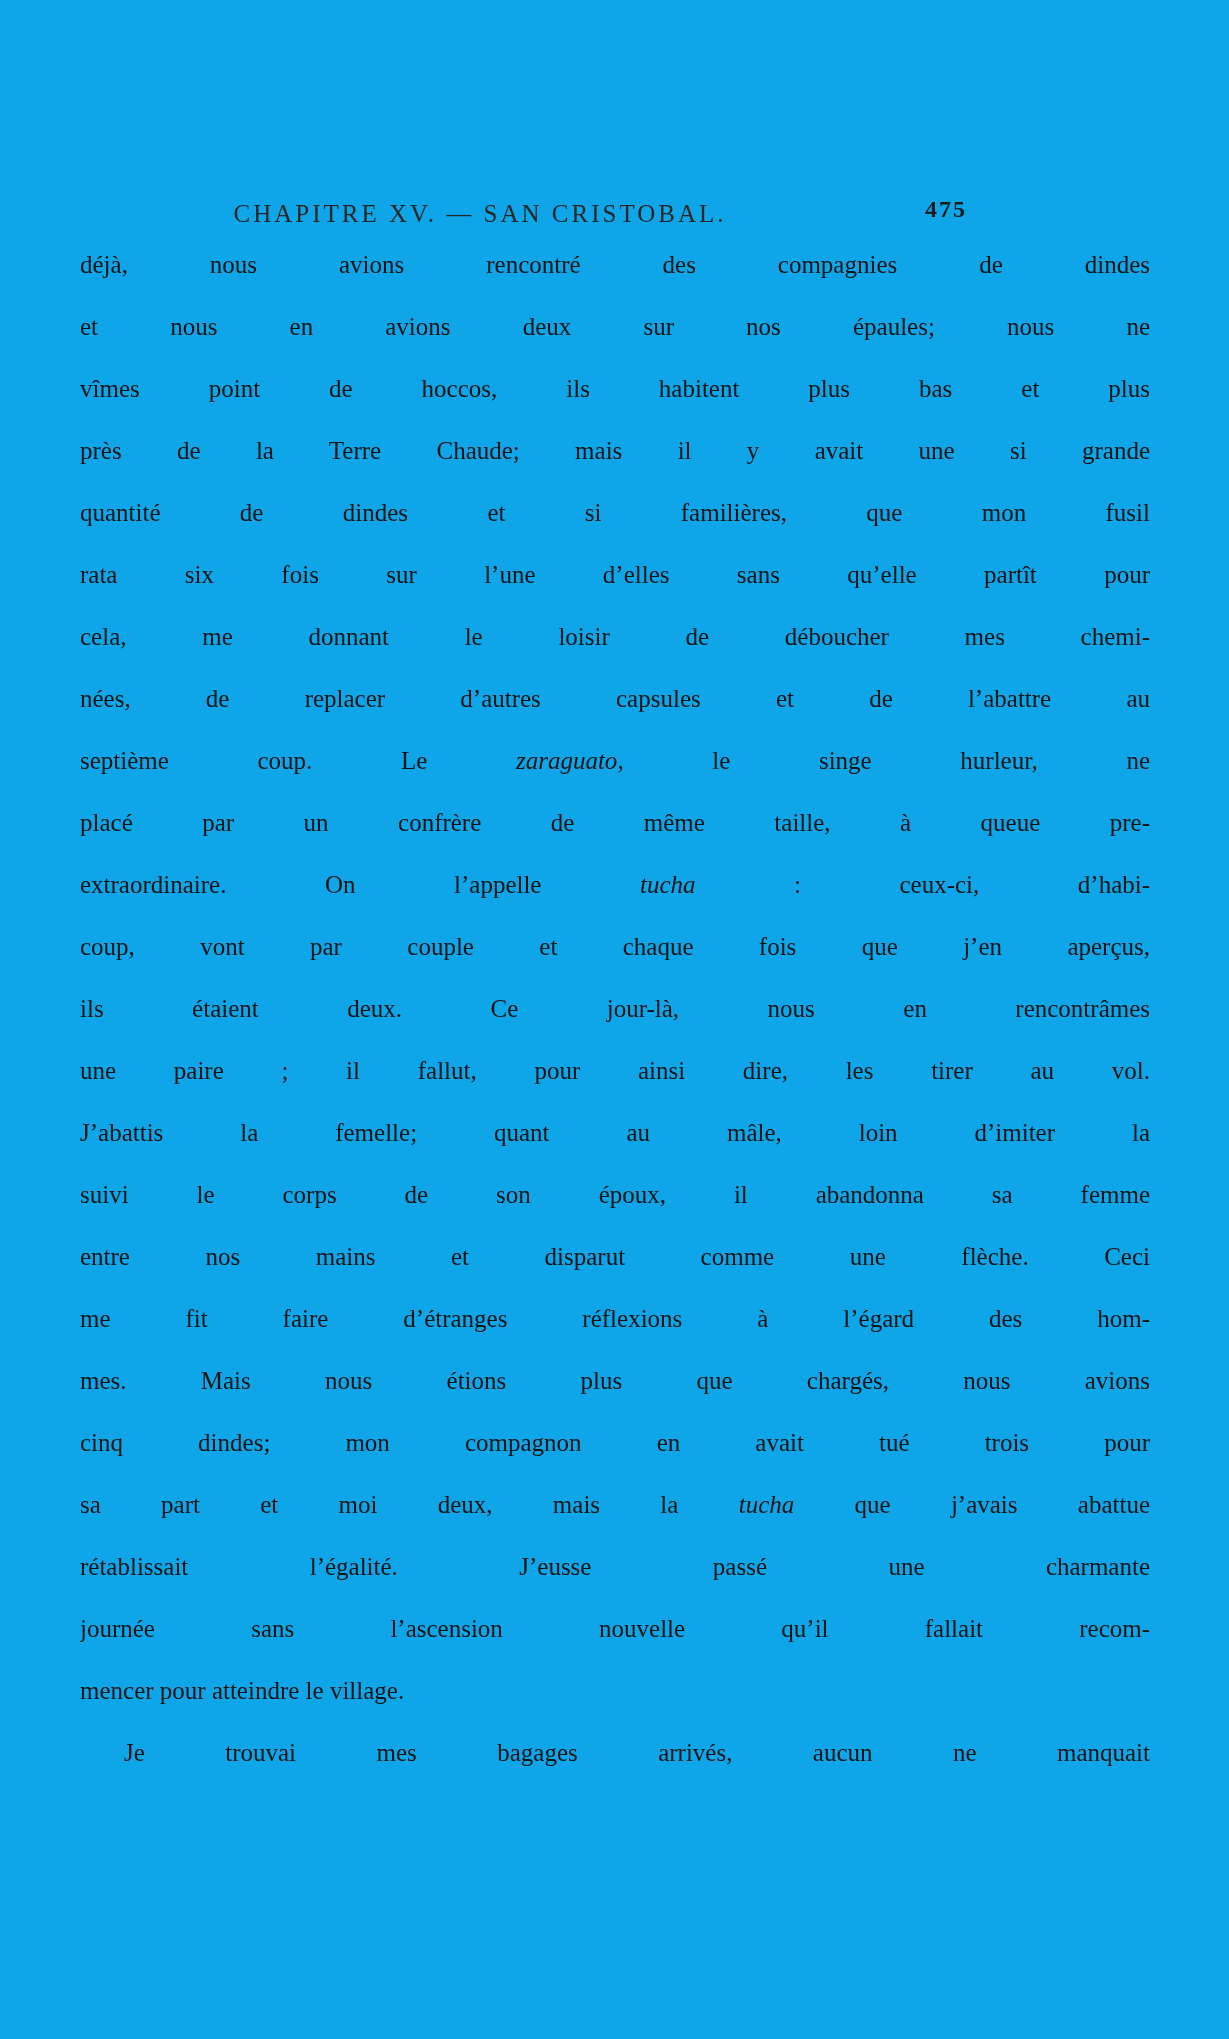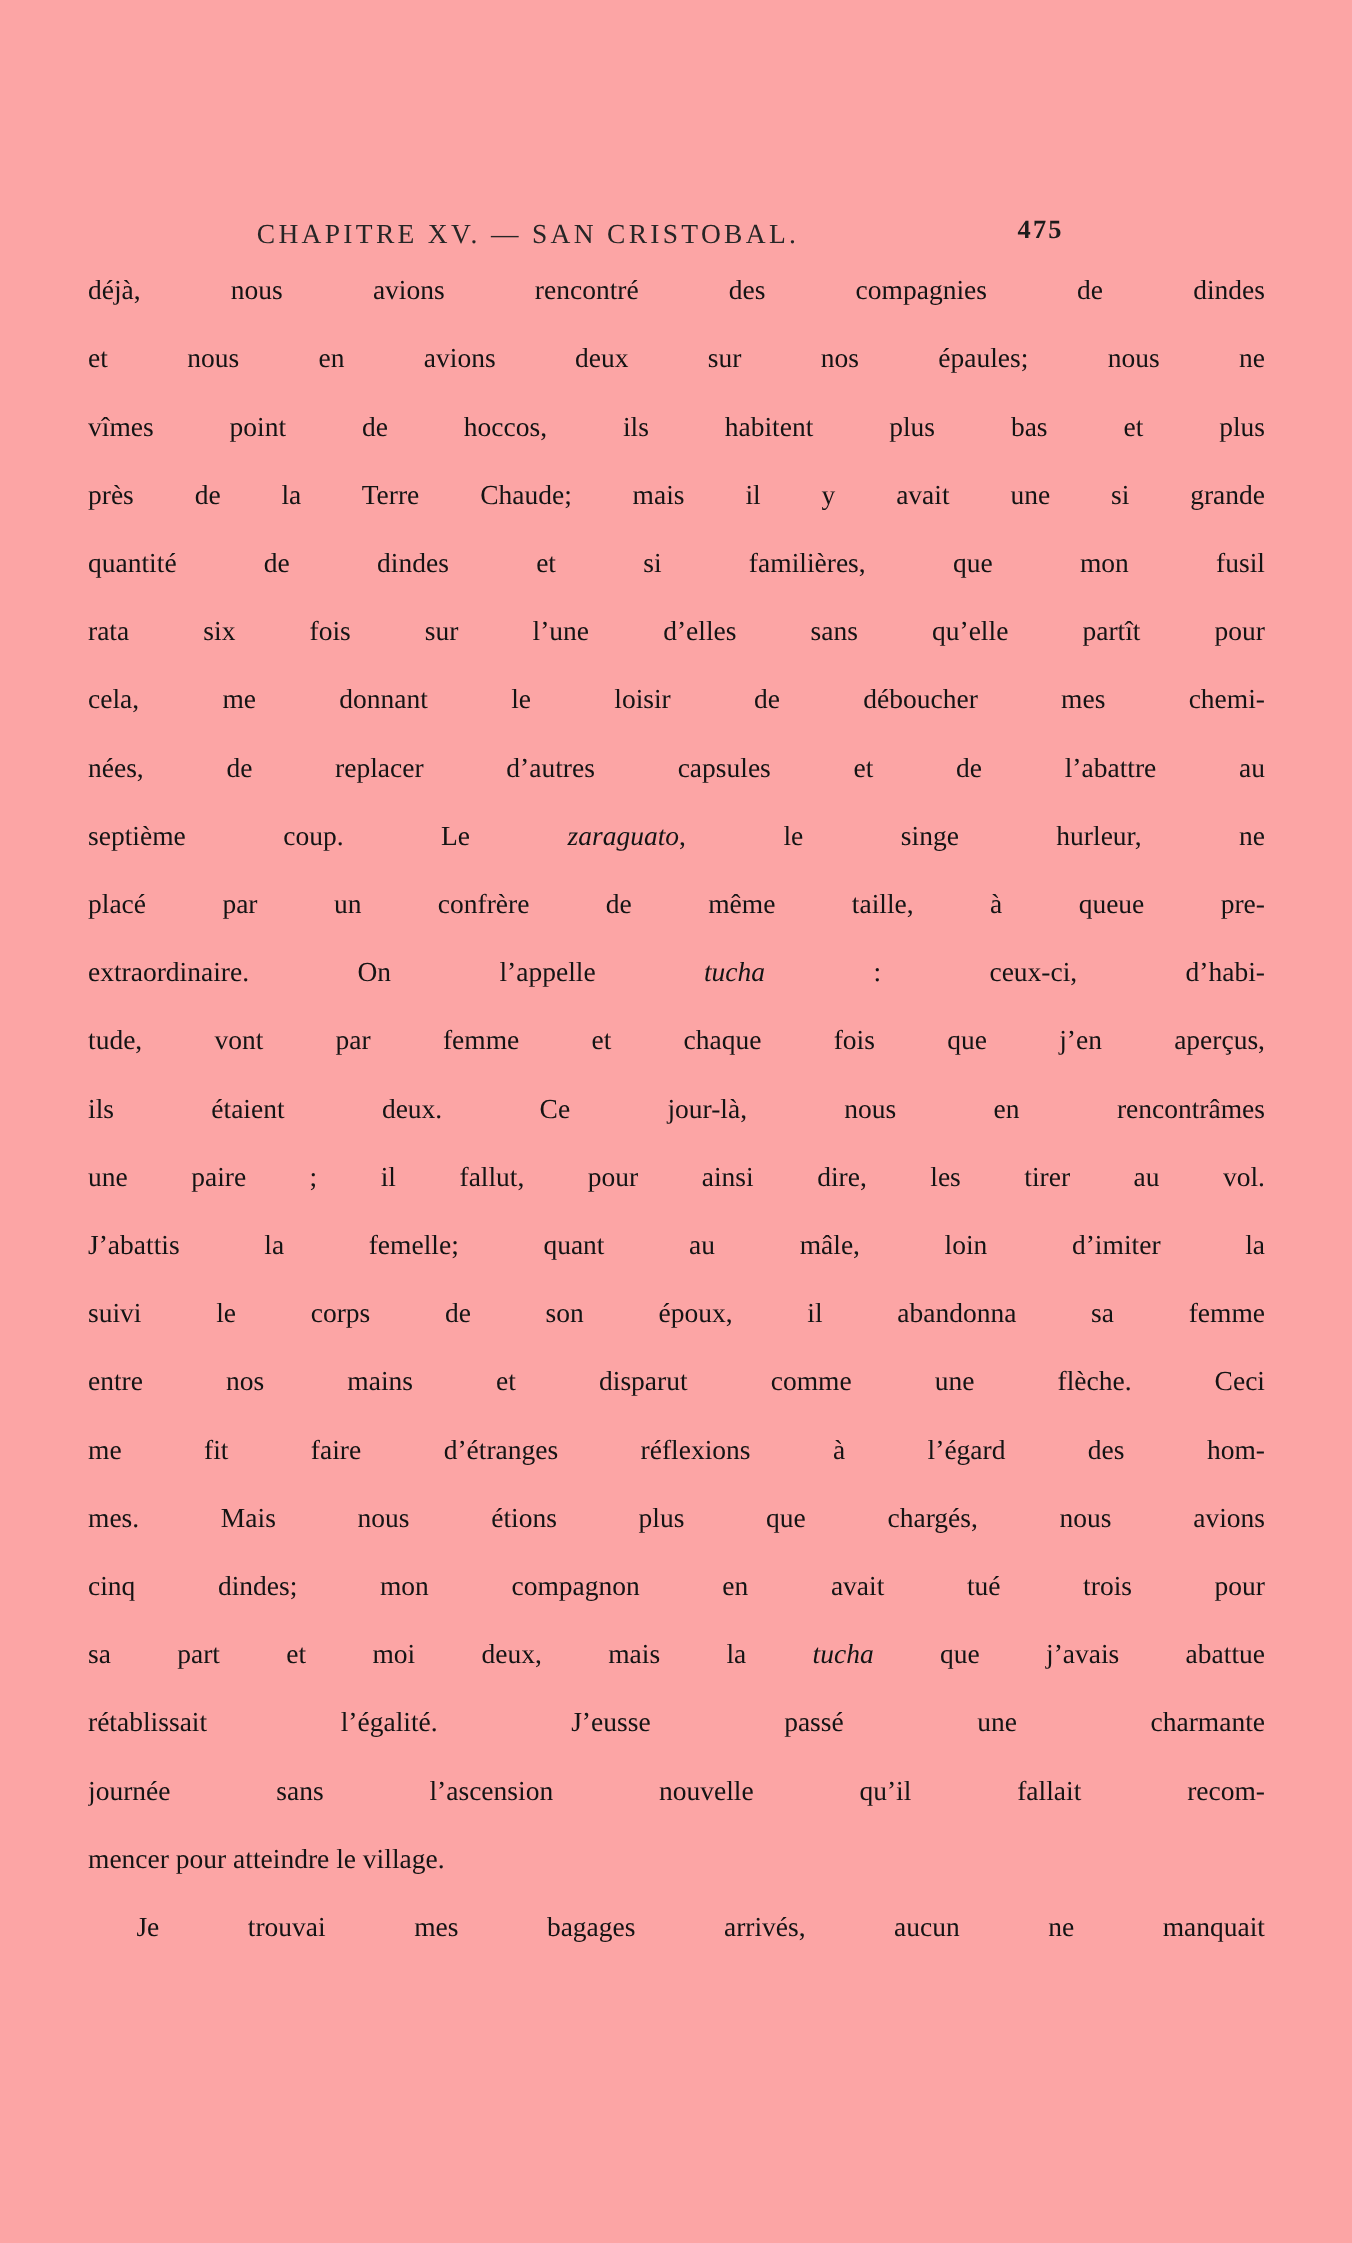--- a/index.html
+++ b/index.html
@@ -18,7 +18,7 @@
     position: relative;
     width: 1229px;
     height: 2039px;
-    background: #fca5a5;
+    background: #0ea5e9;
   }
   .running-head {
     position: absolute;

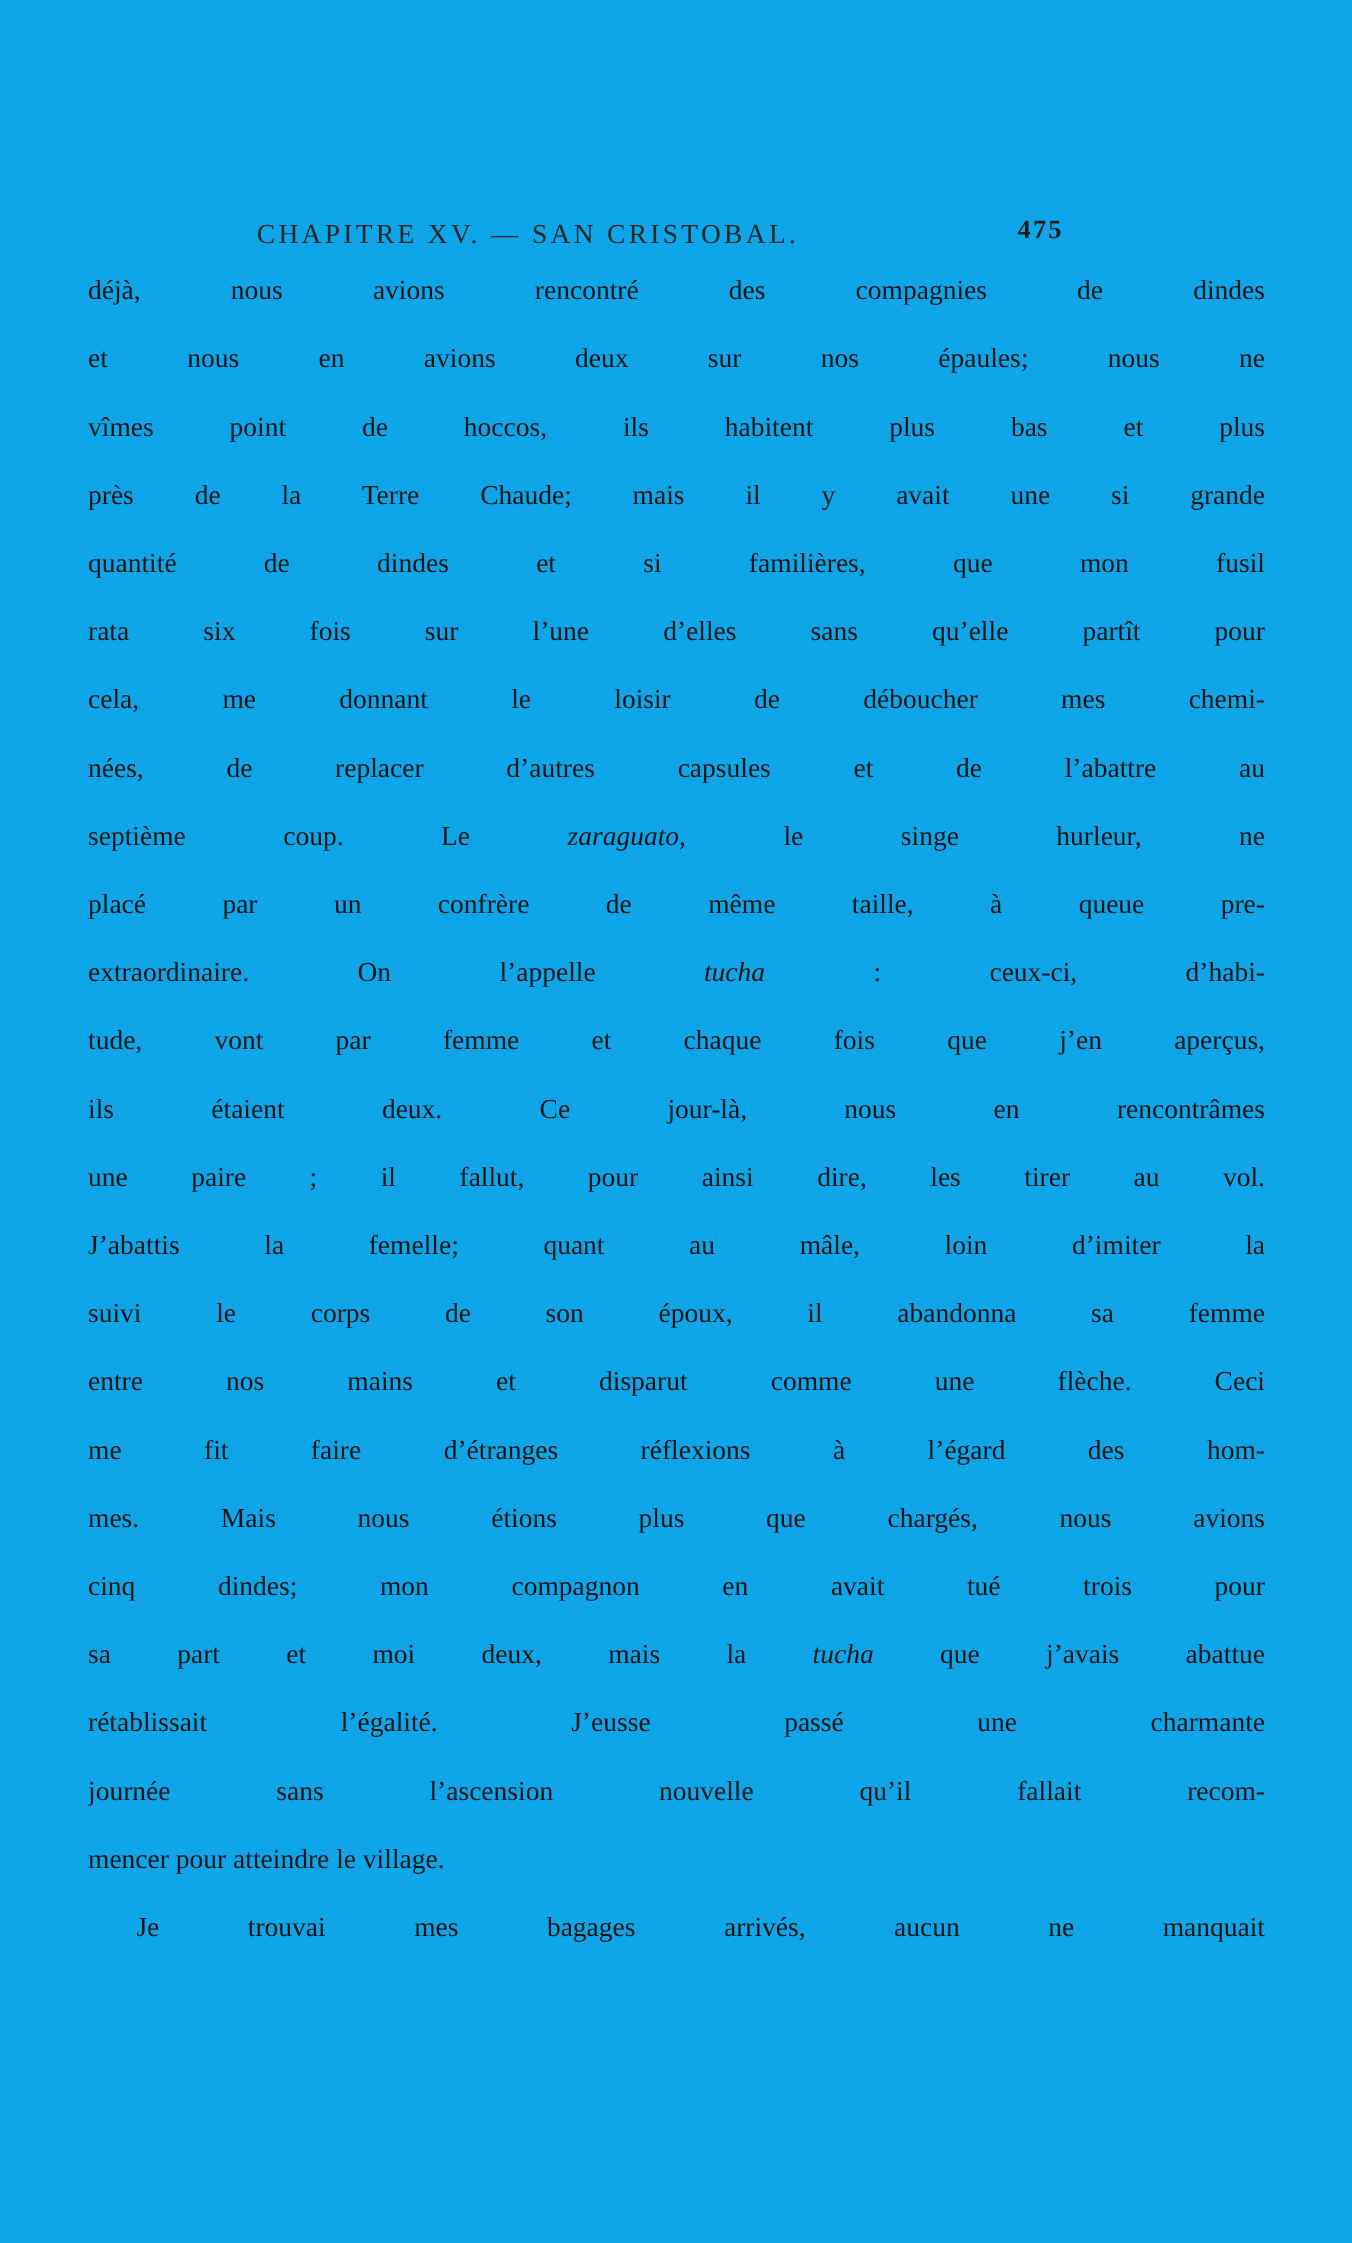--- a/index.html
+++ b/index.html
@@ -96,7 +96,7 @@
       <div class="line"><span>septième coup. Le </span><span class="italic">zaraguato</span><span>, le singe hurleur, ne</span></div>
       <div class="line"><span>placé par un confrère de même taille, à queue pre-</span></div>
       <div class="line"><span>extraordinaire. On l’appelle </span><span class="italic">tucha</span><span> : ceux-ci, d’habi-</span></div>
-      <div class="line"><span>tude, vont par femme et chaque fois que j’en aperçus,</span></div>
+      <div class="line"><span>coup, vont par couple et chaque fois que j’en aperçus,</span></div>
       <div class="line"><span>ils étaient deux. Ce jour-là, nous en rencontrâmes</span></div>
       <div class="line"><span>une paire ; il fallut, pour ainsi dire, les tirer au vol.</span></div>
       <div class="line"><span>J’abattis la femelle; quant au mâle, loin d’imiter la</span></div>

